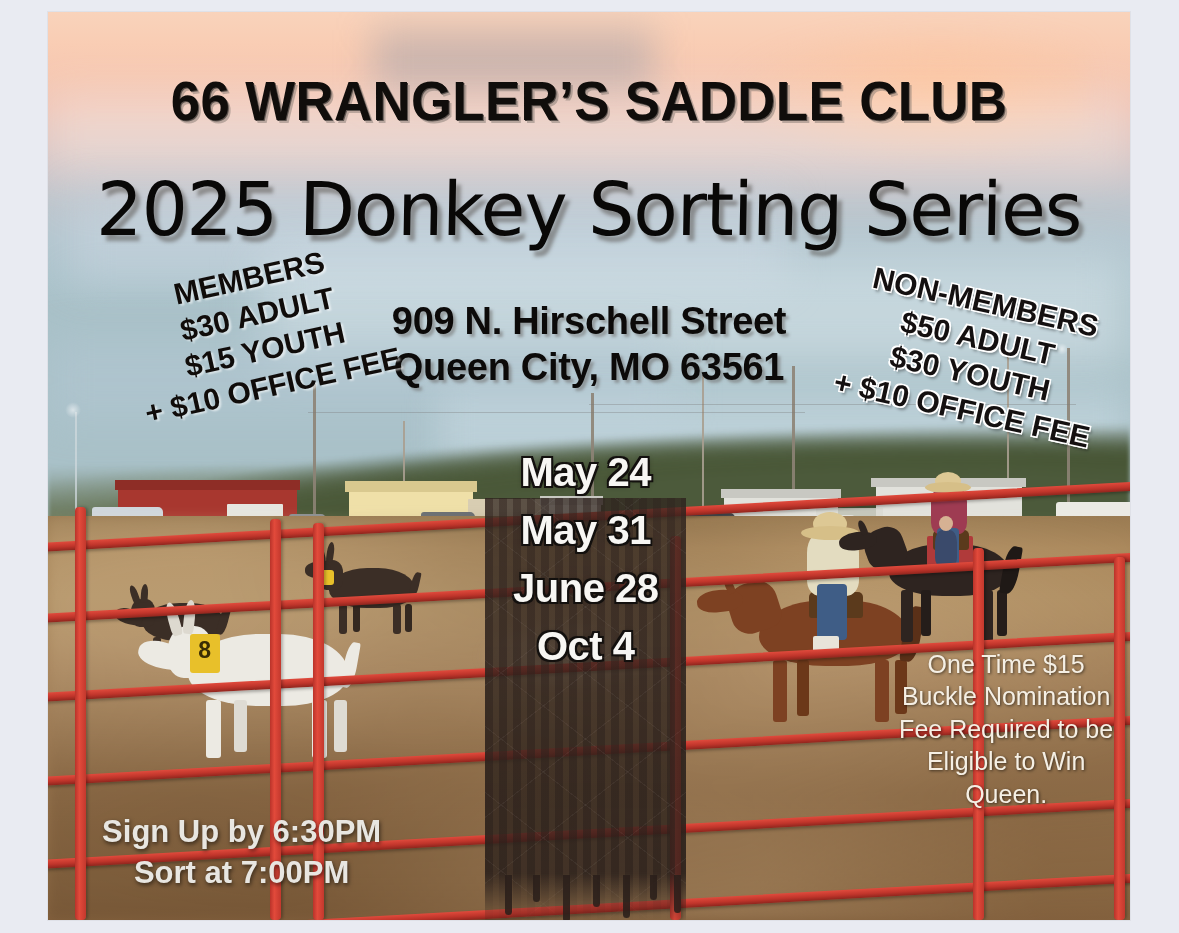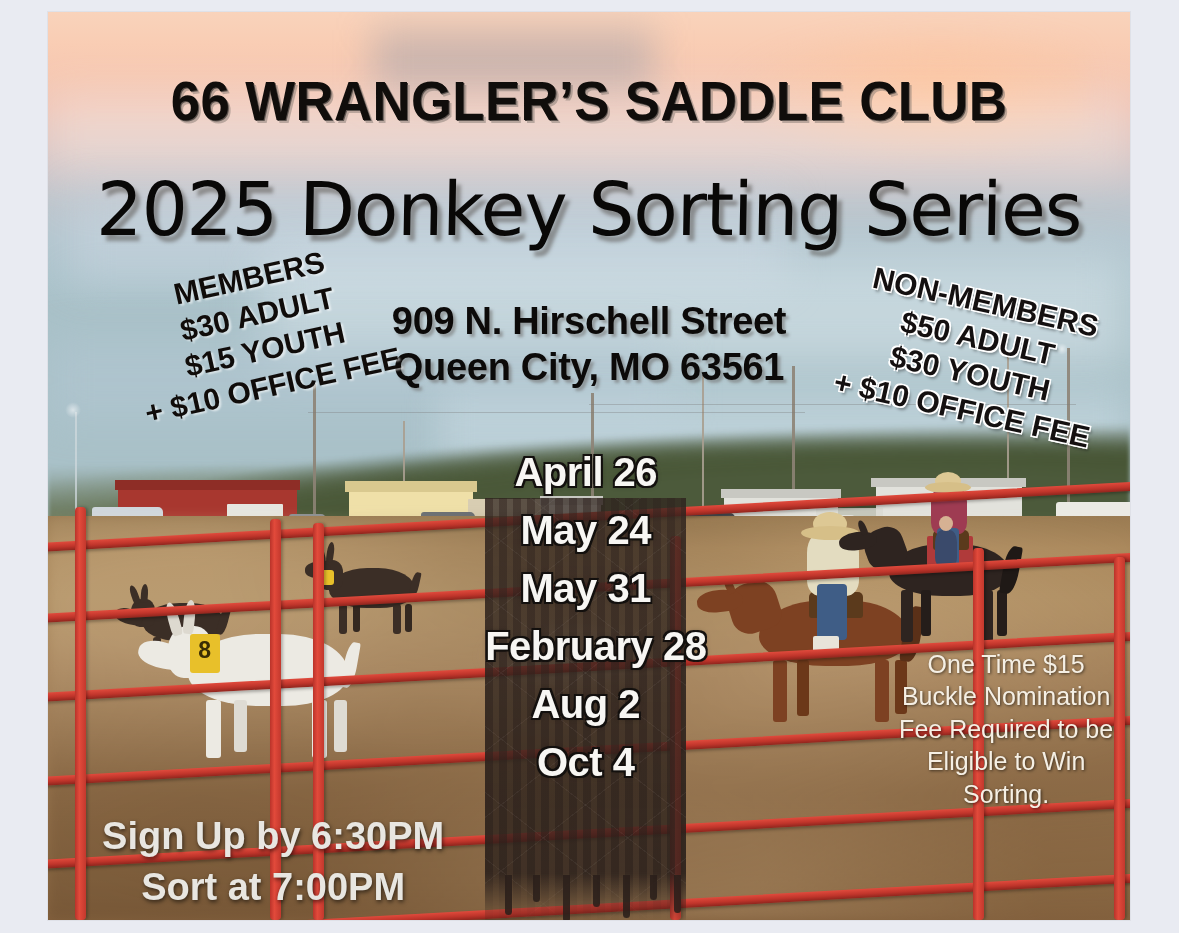--- a/index.html
+++ b/index.html
@@ -445,7 +445,6 @@
   </div>
 
   <div class="dates">
-    <span class="d">April 26</span>
     <span class="d">May 24</span>
     <span class="d">May 31</span>
     <span class="d">February 28</span>

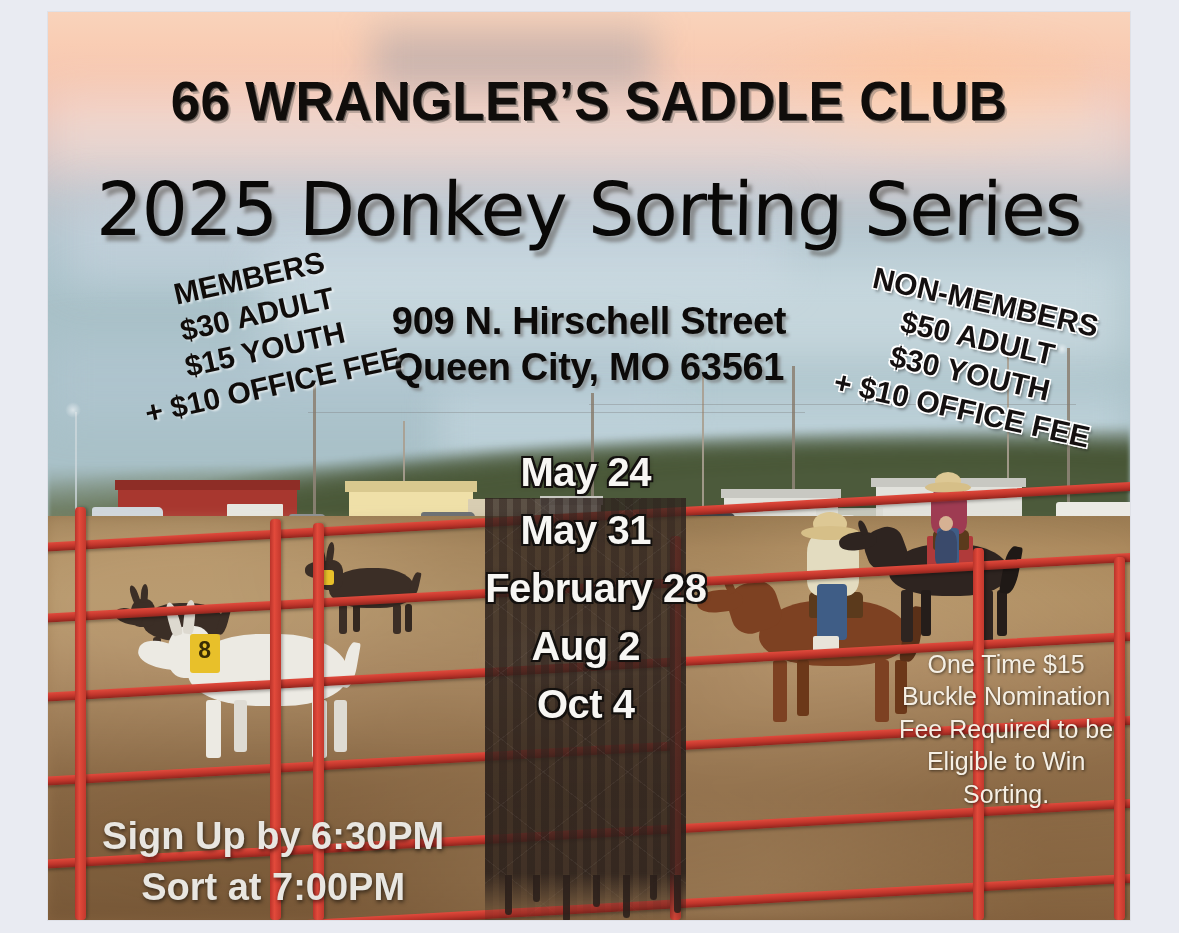--- a/index.html
+++ b/index.html
@@ -447,7 +447,7 @@
   <div class="dates">
     <span class="d">May 24</span>
     <span class="d">May 31</span>
-    <span class="d">February 28</span>
+    <span class="d">June 28</span>
     <span class="d">Aug 2</span>
     <span class="d">Oct 4</span>
   </div>

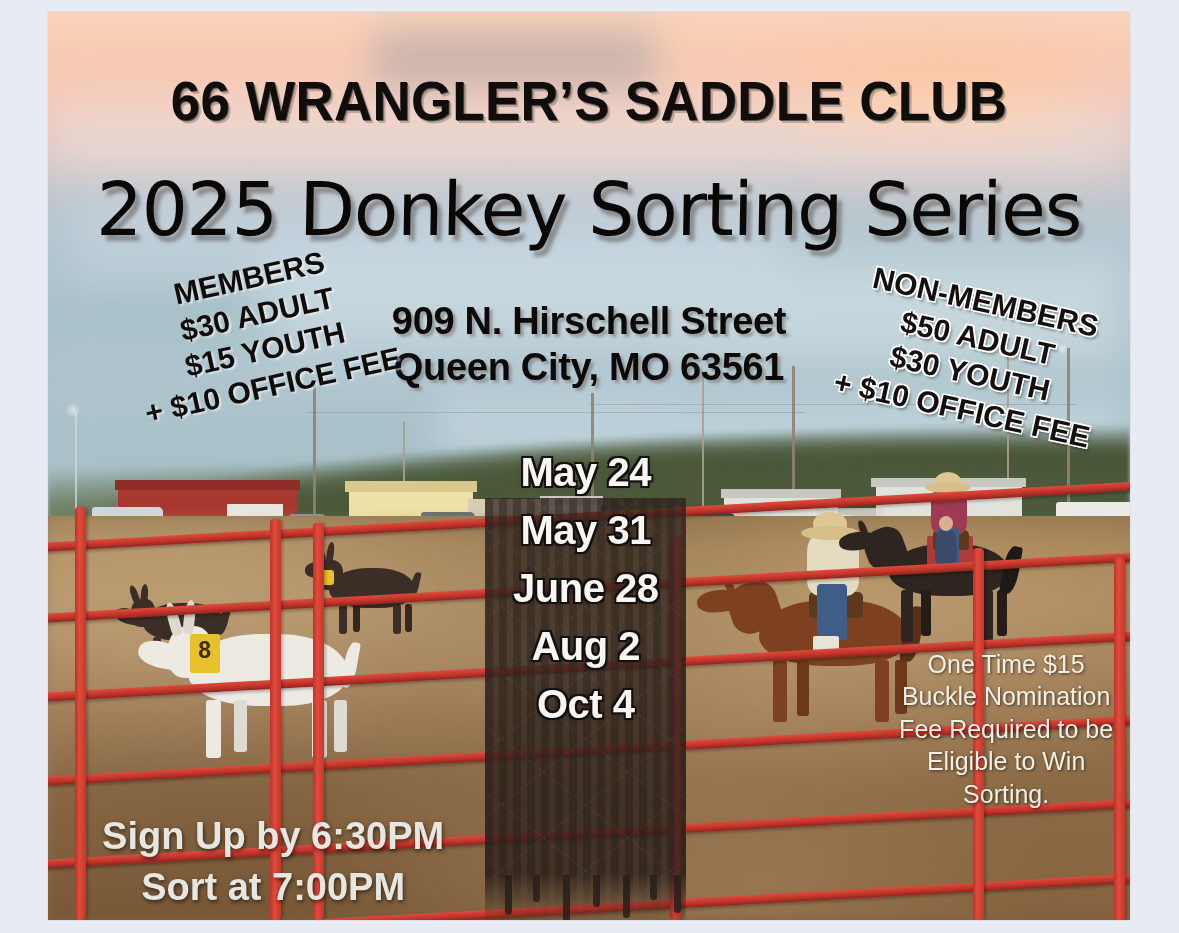--- a/index.html
+++ b/index.html
@@ -448,7 +448,6 @@
     <span class="d">May 24</span>
     <span class="d">May 31</span>
     <span class="d">June 28</span>
-    <span class="d">Aug 2</span>
     <span class="d">Oct 4</span>
   </div>
 

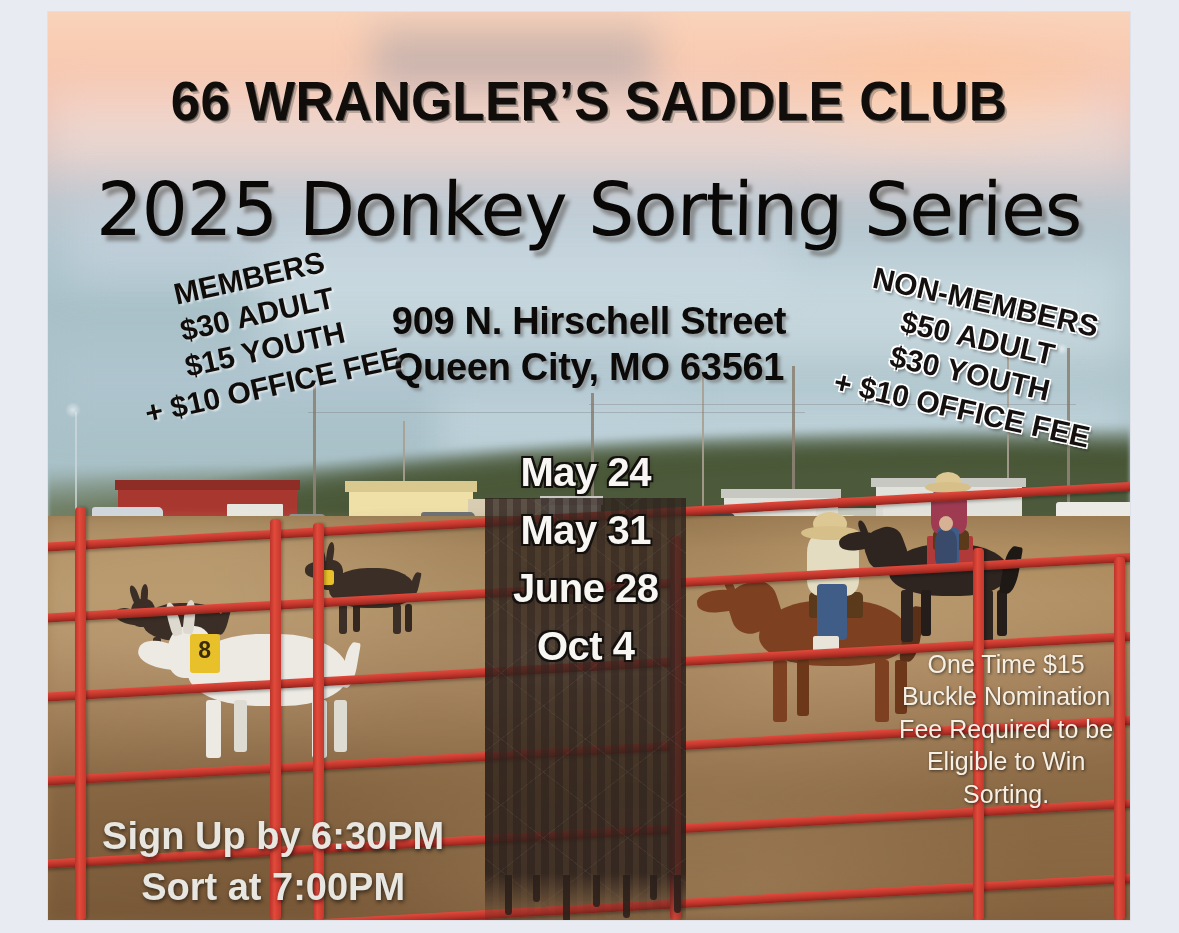--- a/index.html
+++ b/index.html
@@ -456,7 +456,7 @@
     <span>Buckle Nomination</span>
     <span>Fee Required to be</span>
     <span>Eligible to Win</span>
-    <span>Sorting.</span>
+    <span>Queen.</span>
   </div>
 
   <div class="signup">

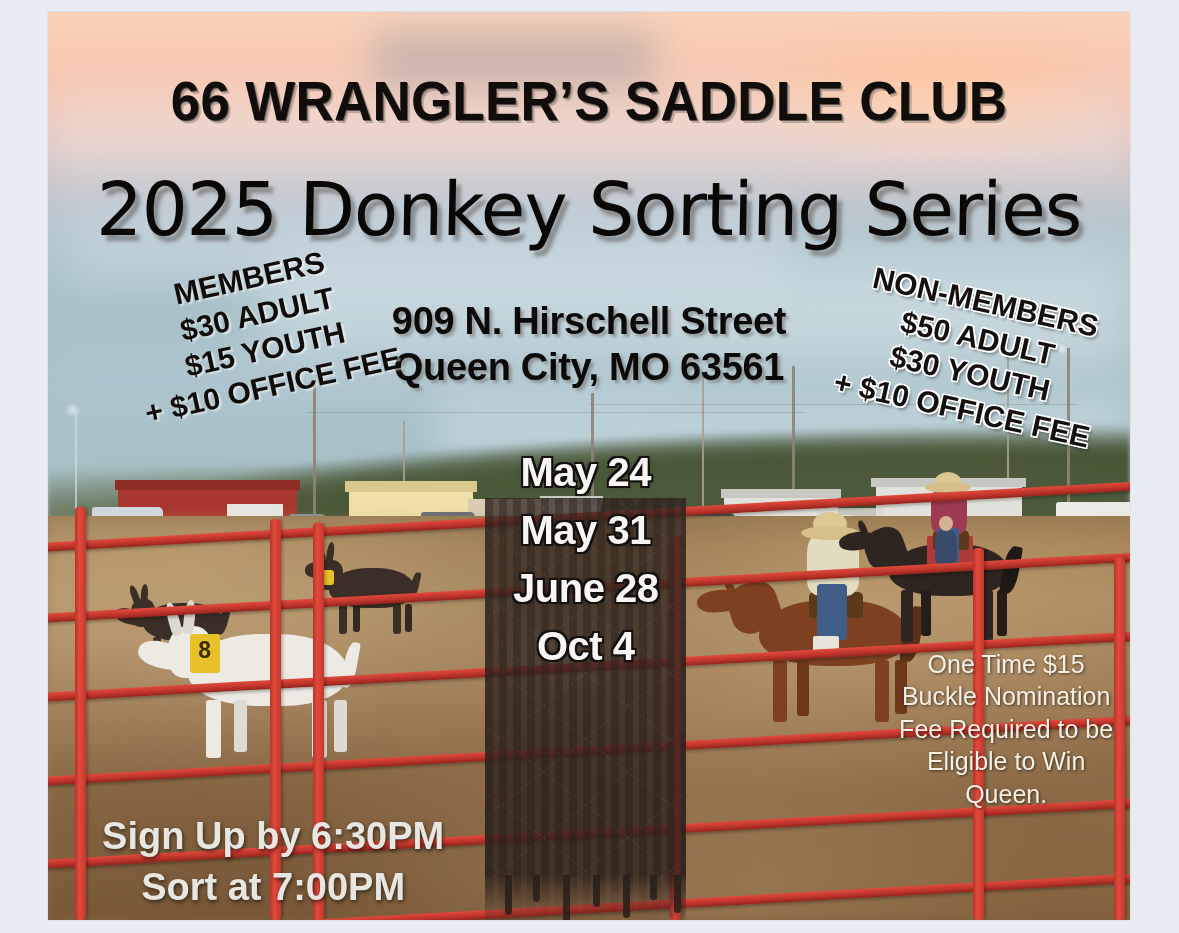--- a/index.html
+++ b/index.html
@@ -235,7 +235,7 @@
   }
   .signup{
     position:absolute;left:5%;top:88%;
-    text-align:center;font-size:38px;line-height:1.33;font-weight:bold;
+    text-align:center;font-size:31px;line-height:1.33;font-weight:bold;
     color:#e8e6e1;white-space:nowrap;
     text-shadow:1px 2px 4px rgba(0,0,0,.6);
   }

